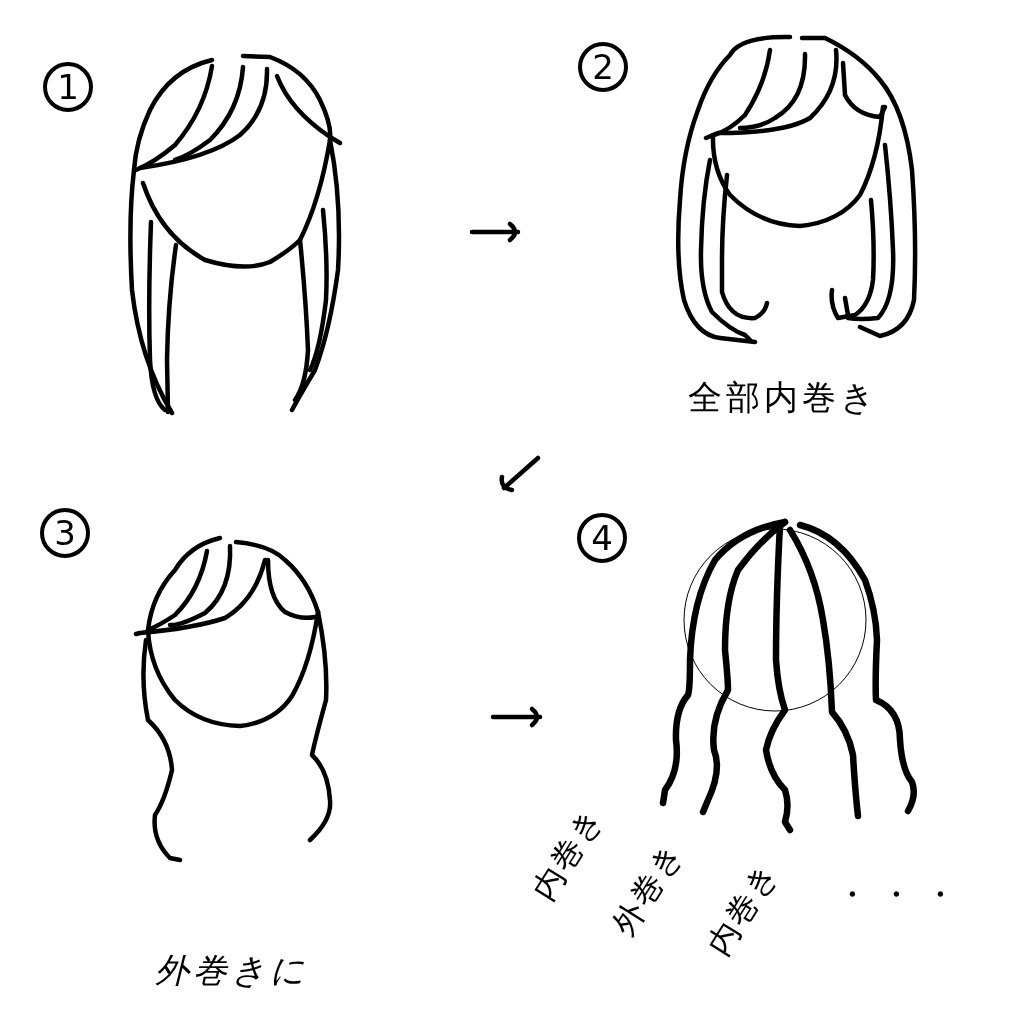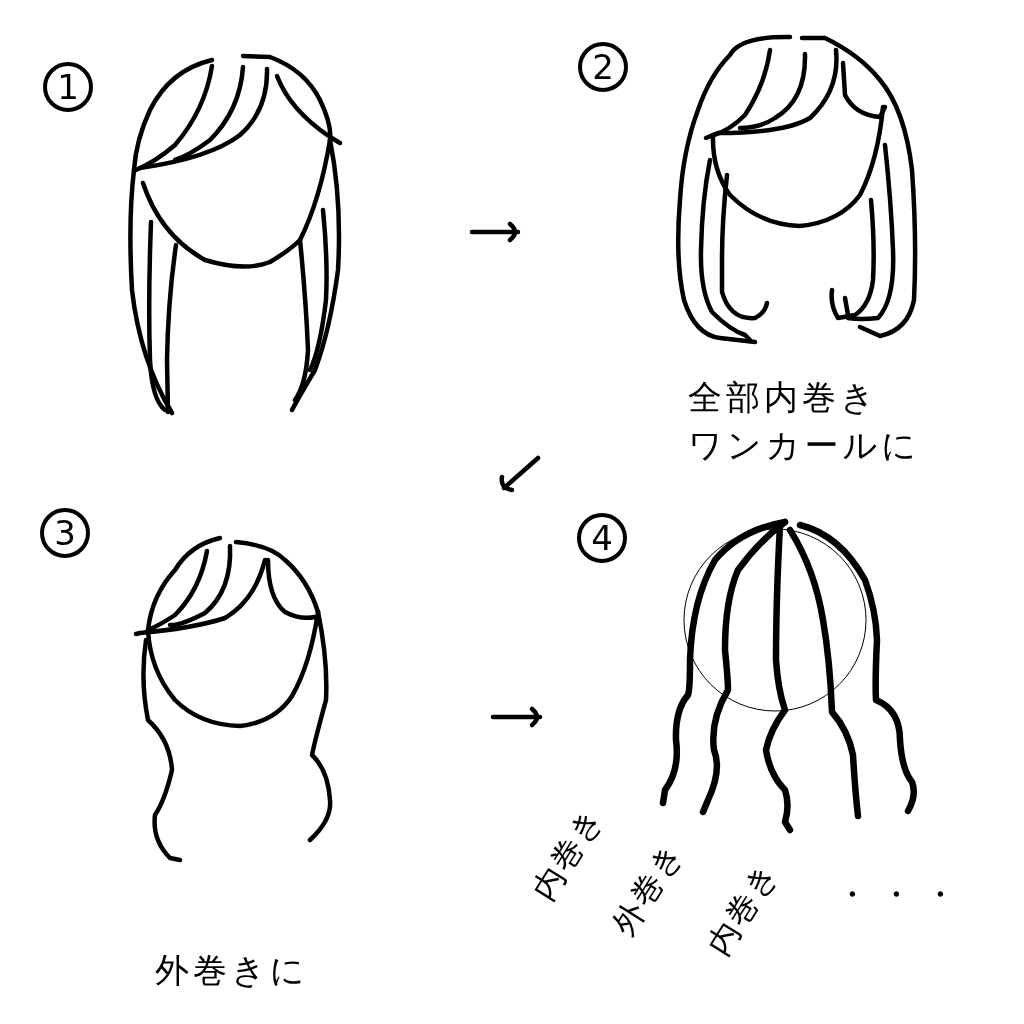--- a/index.html
+++ b/index.html
@@ -109,7 +109,6 @@
   <div class="step-num" style="left:577px;top:513px;">4</div>
 
   <div class="caption" style="left:688px;top:372px;">全部内巻き</div>
-  <div class="caption" style="left:688px;top:420px;">ワンカールに</div>
 
   <div class="caption" style="left:155px;top:945px;">外巻きに</div>
 

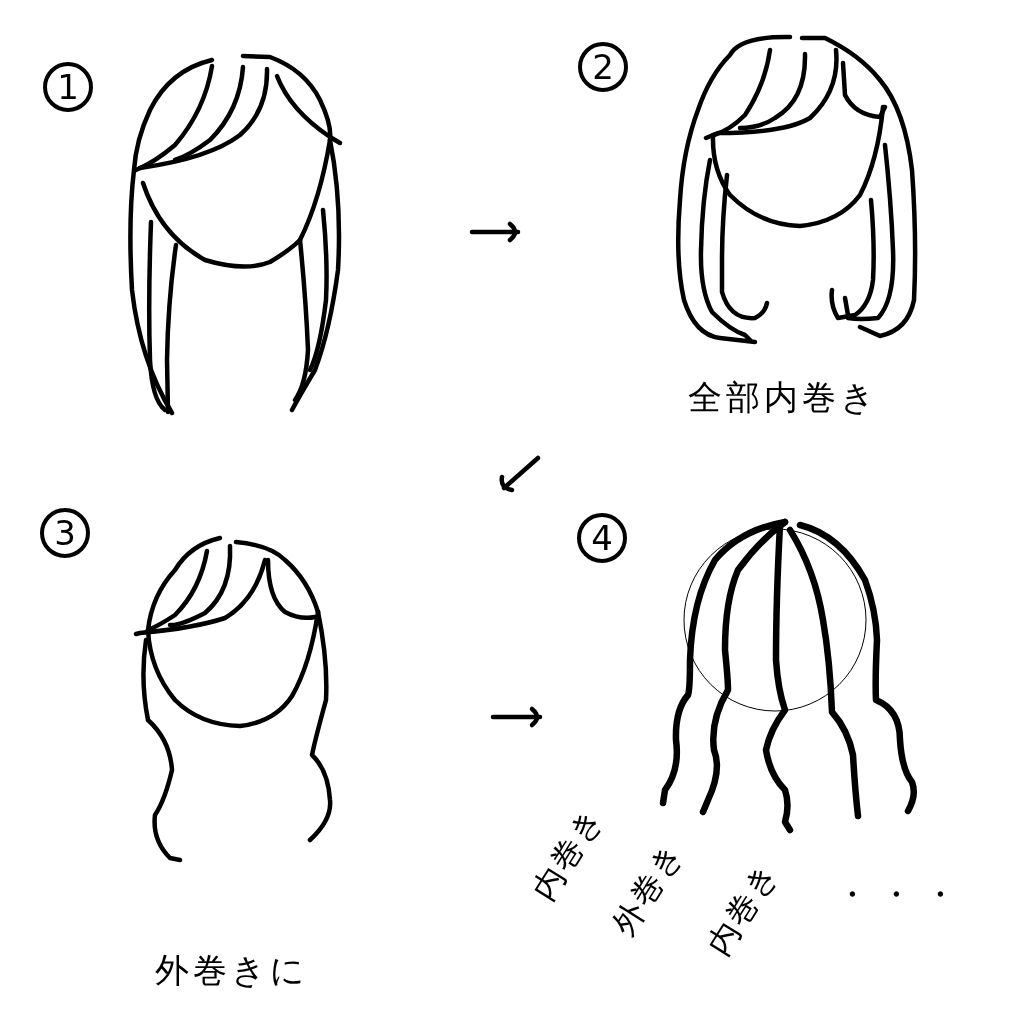--- a/index.html
+++ b/index.html
@@ -110,7 +110,7 @@
 
   <div class="caption" style="left:688px;top:372px;">全部内巻き</div>
 
-  <div class="caption" style="left:155px;top:945px;">外巻きに</div>
+  <div class="caption" style="left:155px;top:945px;font-style:italic;">外巻きに</div>
 
   <div class="rot" style="left:560px;top:865px;">内巻き</div>
   <div class="rot" style="left:640px;top:900px;">外巻き</div>

